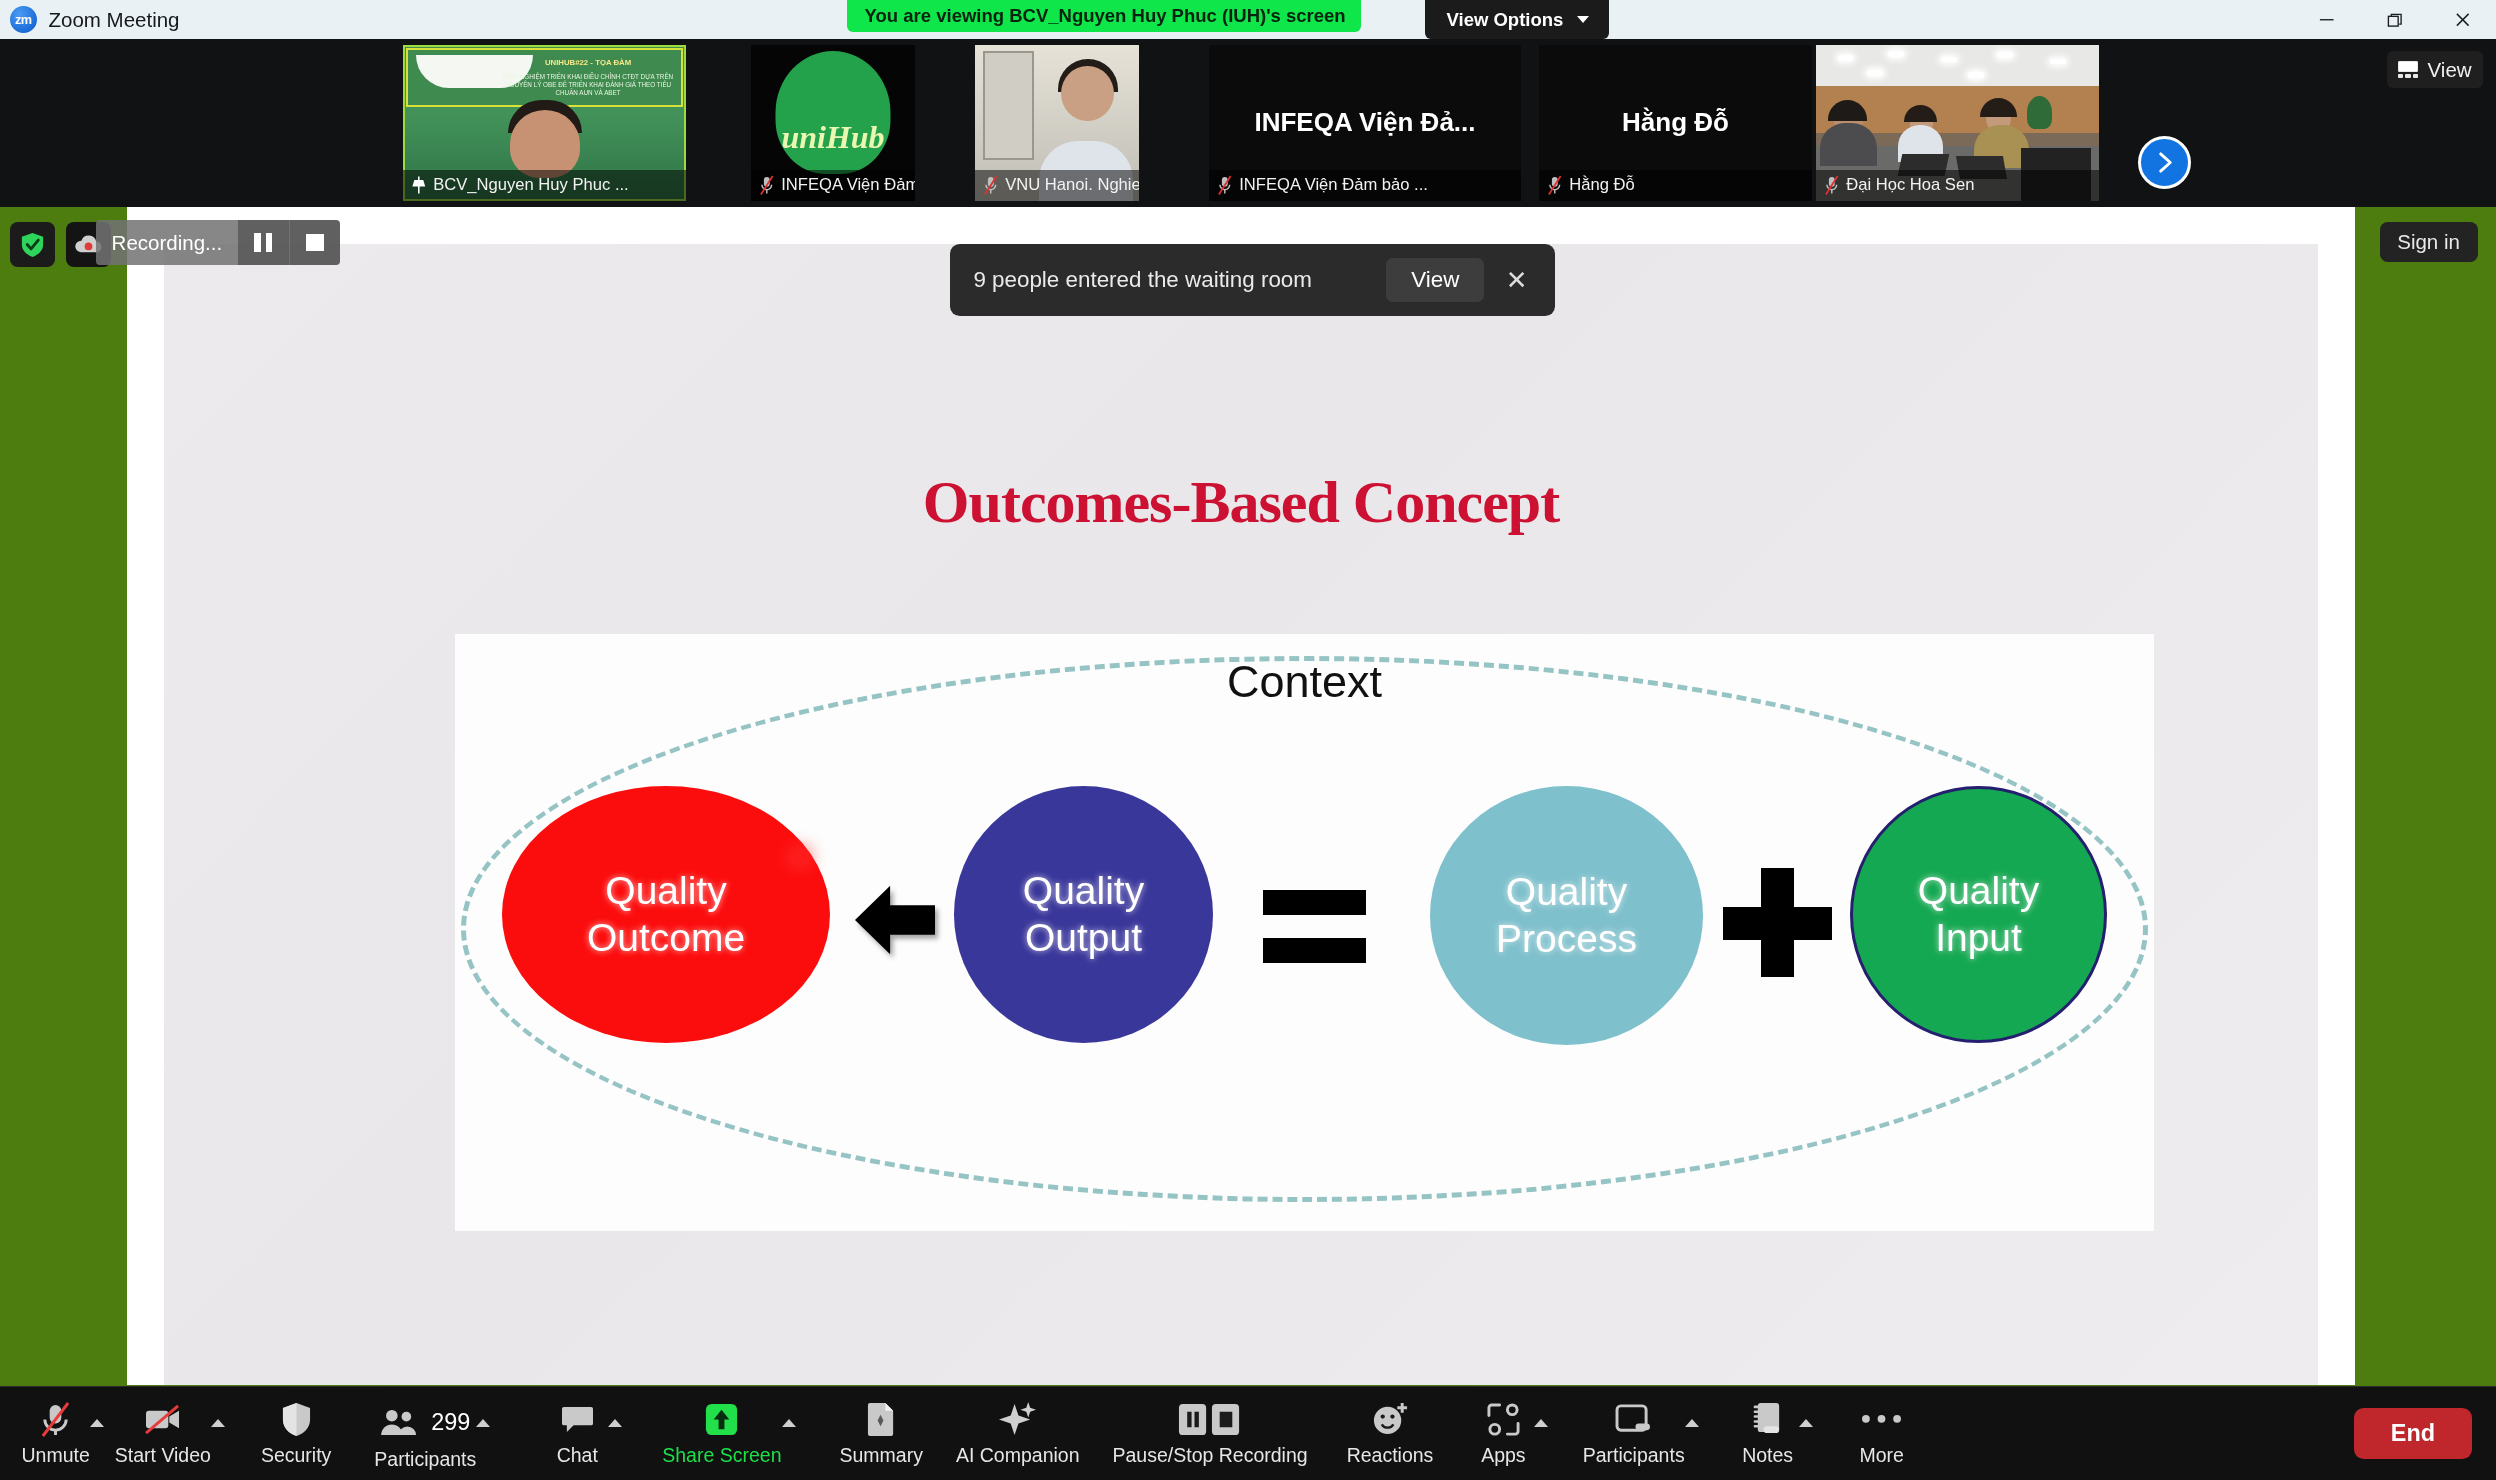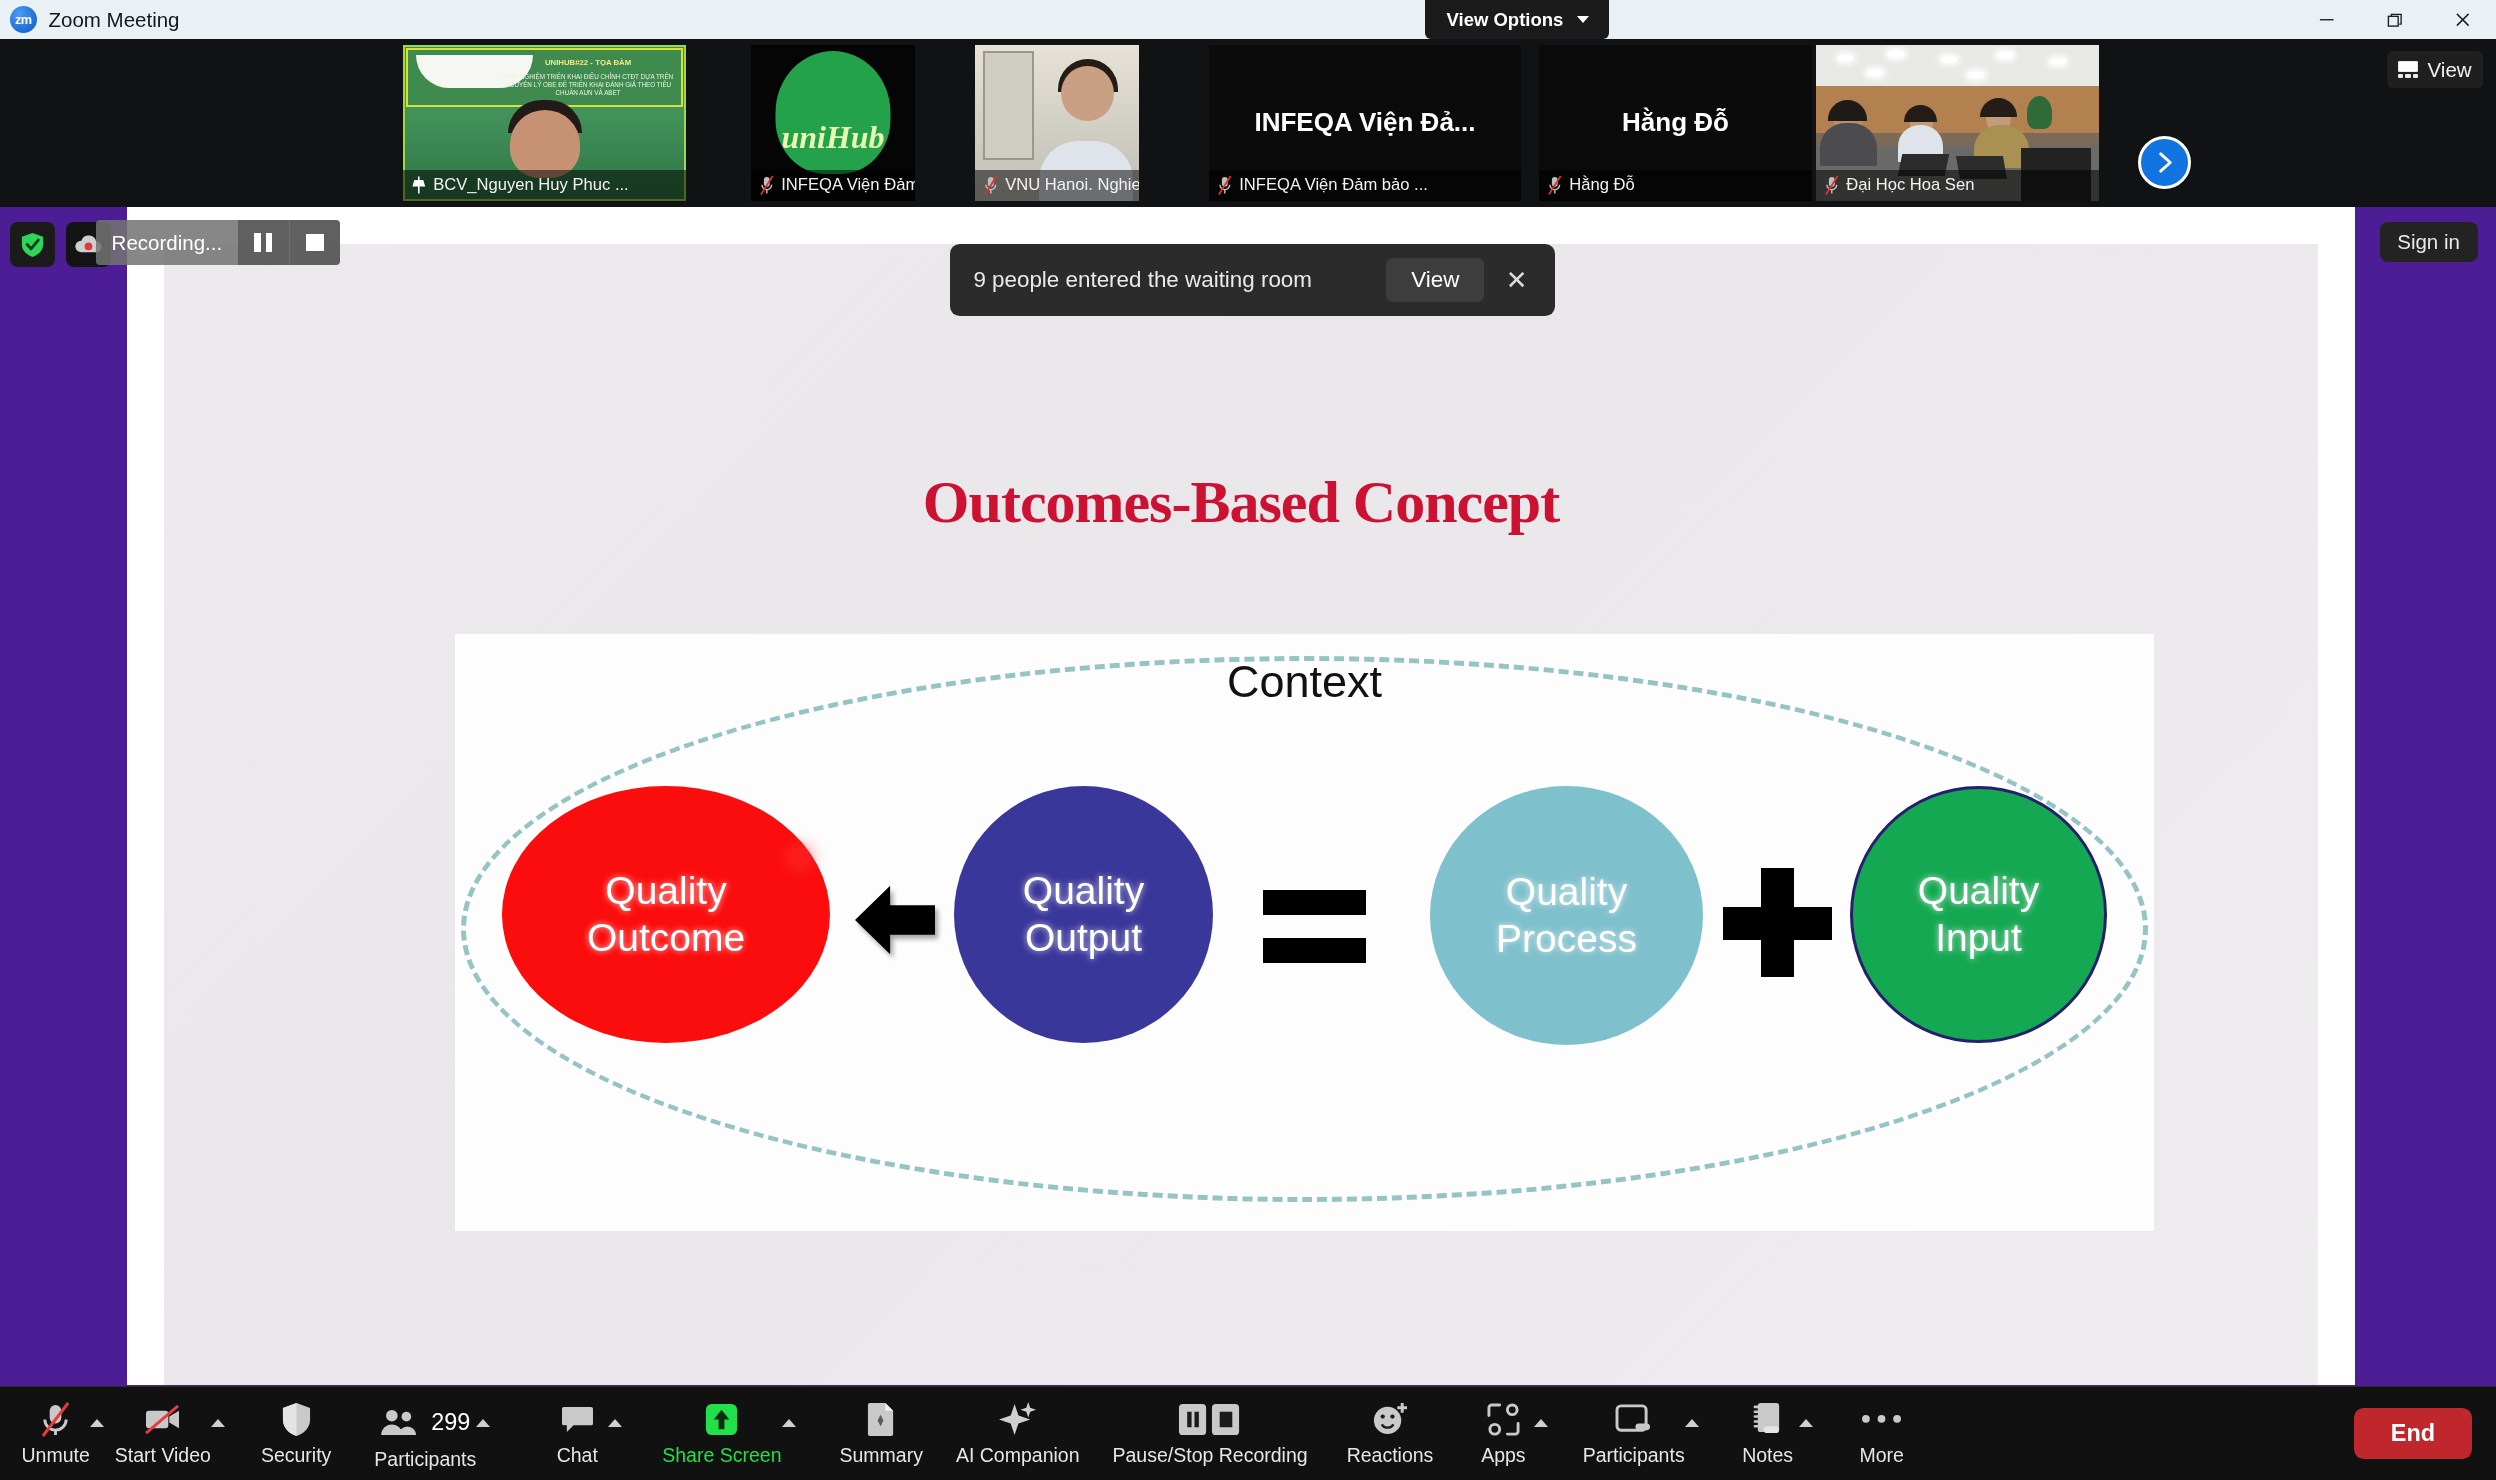--- a/index.html
+++ b/index.html
@@ -9,7 +9,7 @@
     font-family: "Liberation Sans", sans-serif;
     overflow: hidden;
   }
-  #app { position: relative; width: 2497px; height: 1480px; background: #4c1d95; }
+  #app { position: relative; width: 2497px; height: 1480px; background: #4d7c0f; }
 
   
   .titlebar {

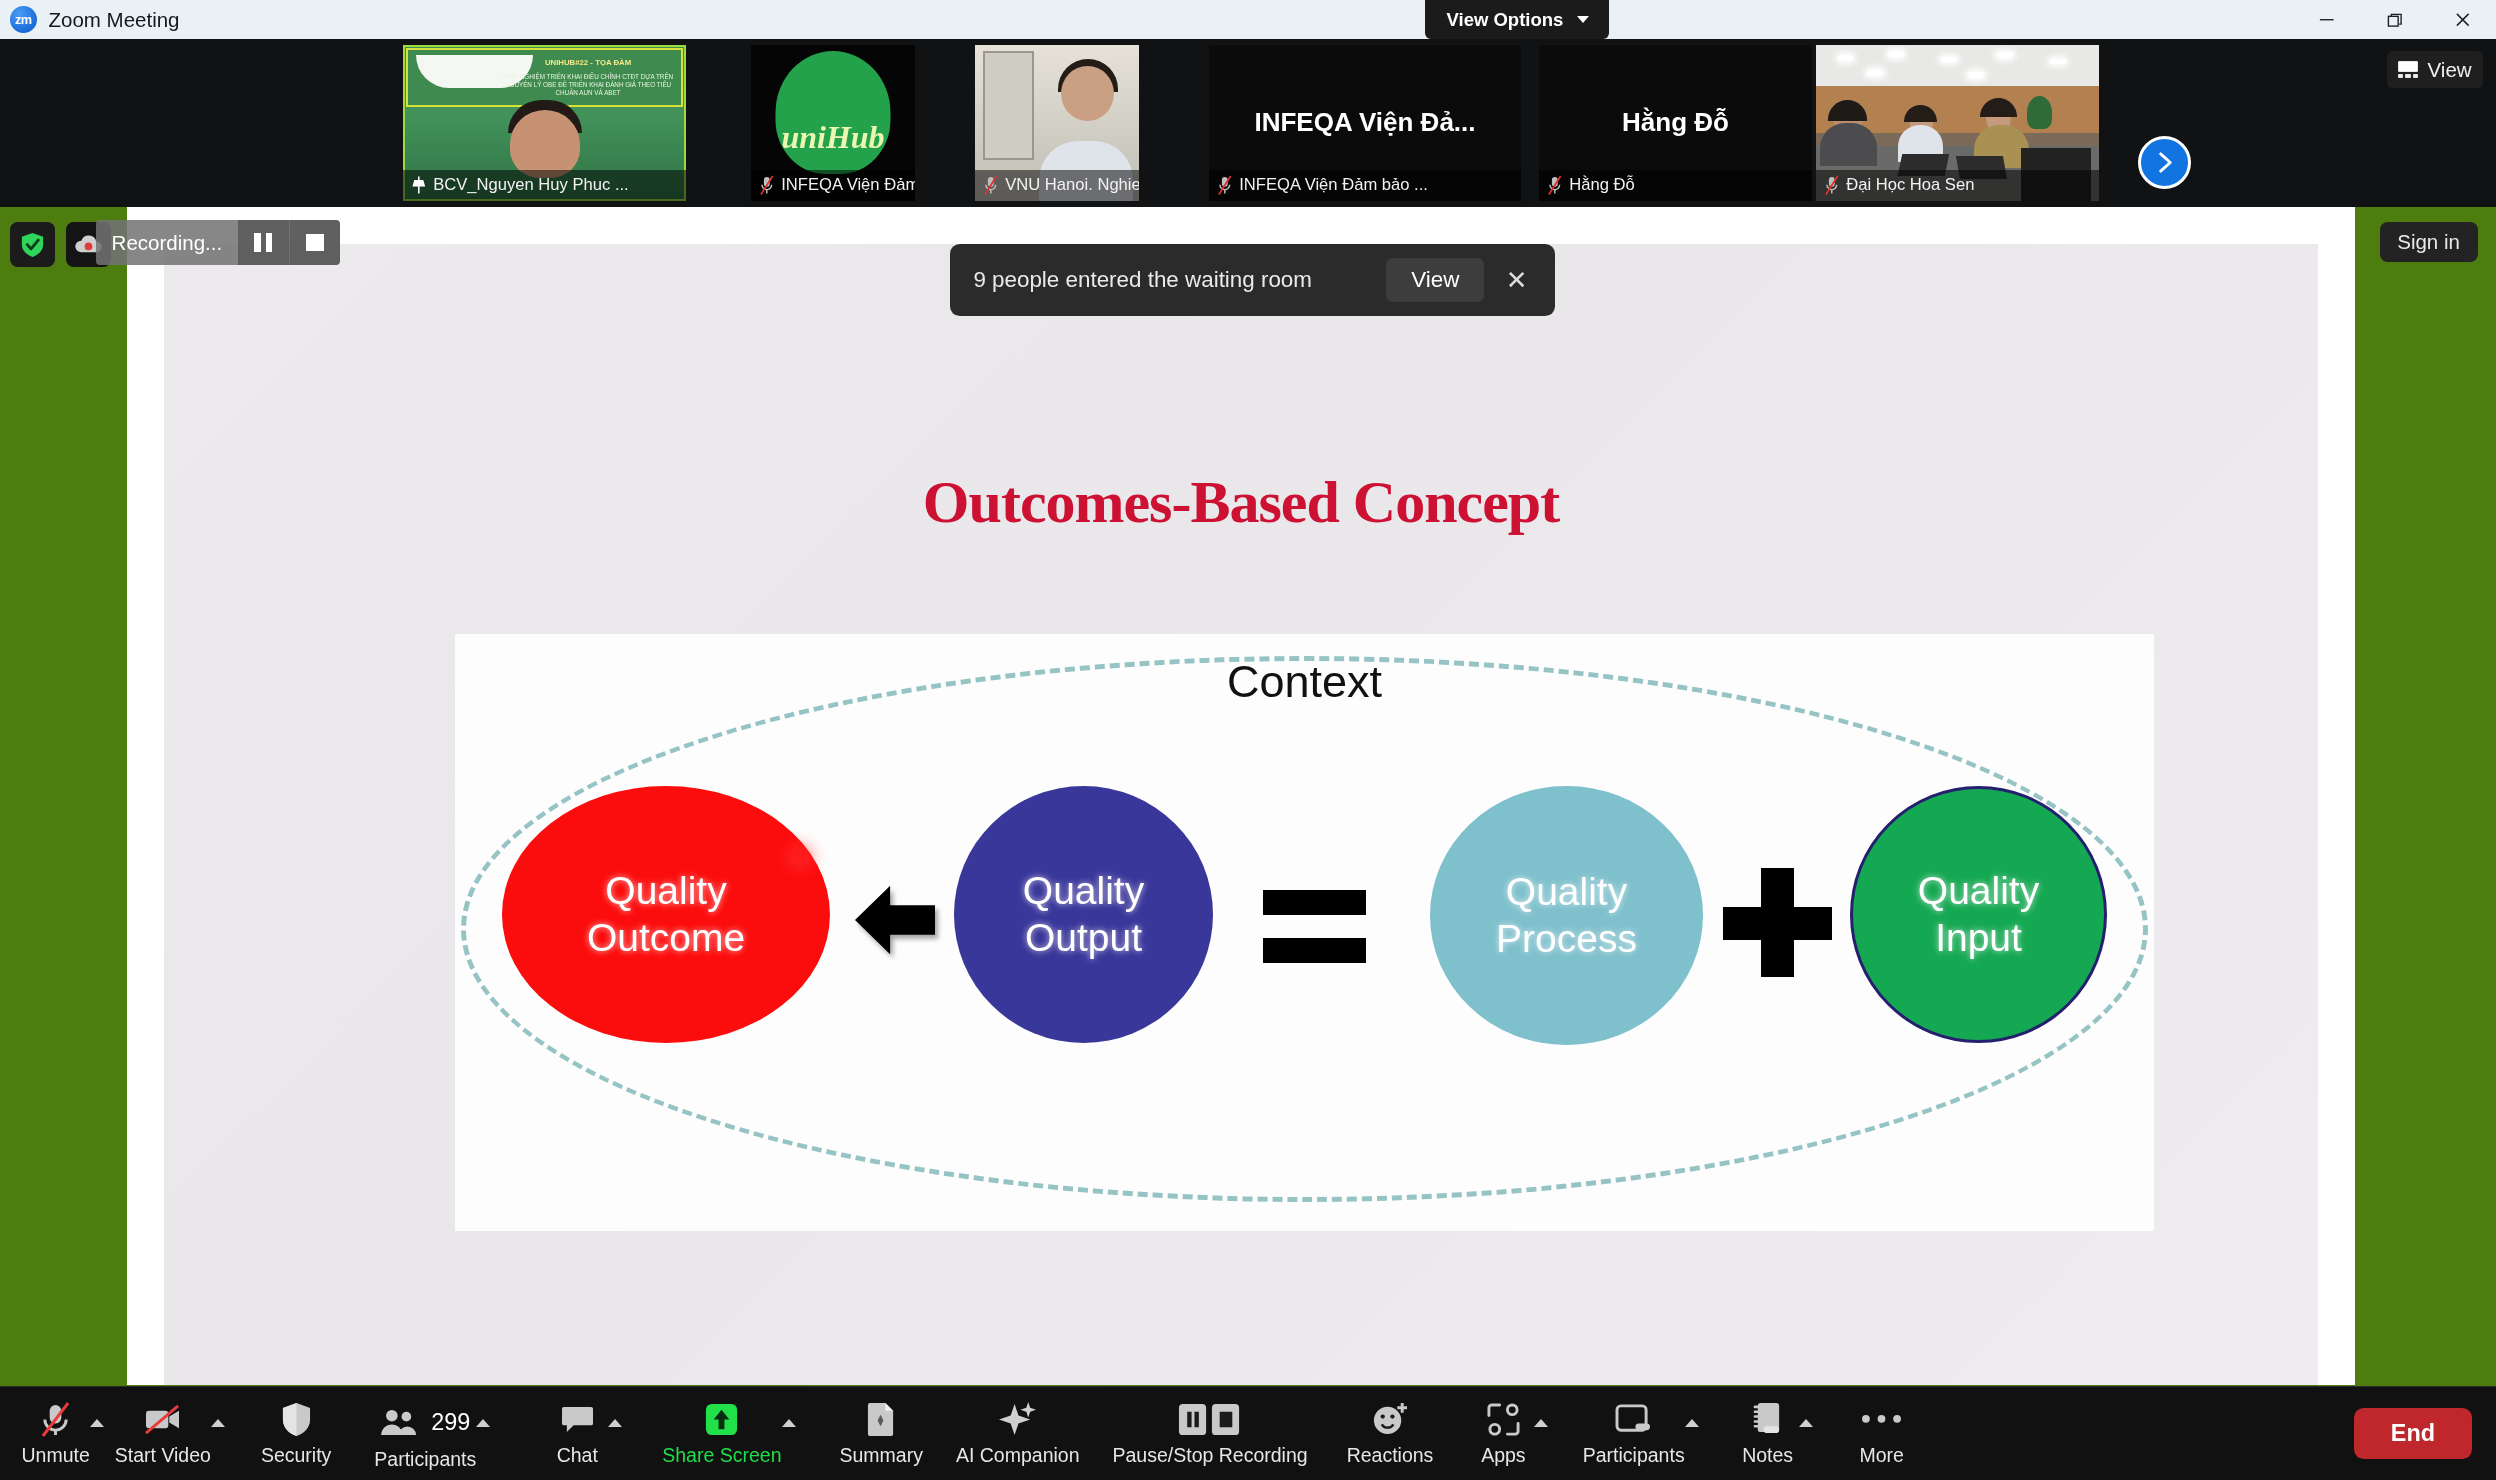--- a/index.html
+++ b/index.html
@@ -295,6 +295,7 @@
     </div>
   </div>
 
+  <div class="viewing-banner">You are viewing BCV_Nguyen Huy Phuc (IUH)'s screen</div>
   <div class="view-options">
     <span>View Options</span>
     <span class="caret-dn"></span>

